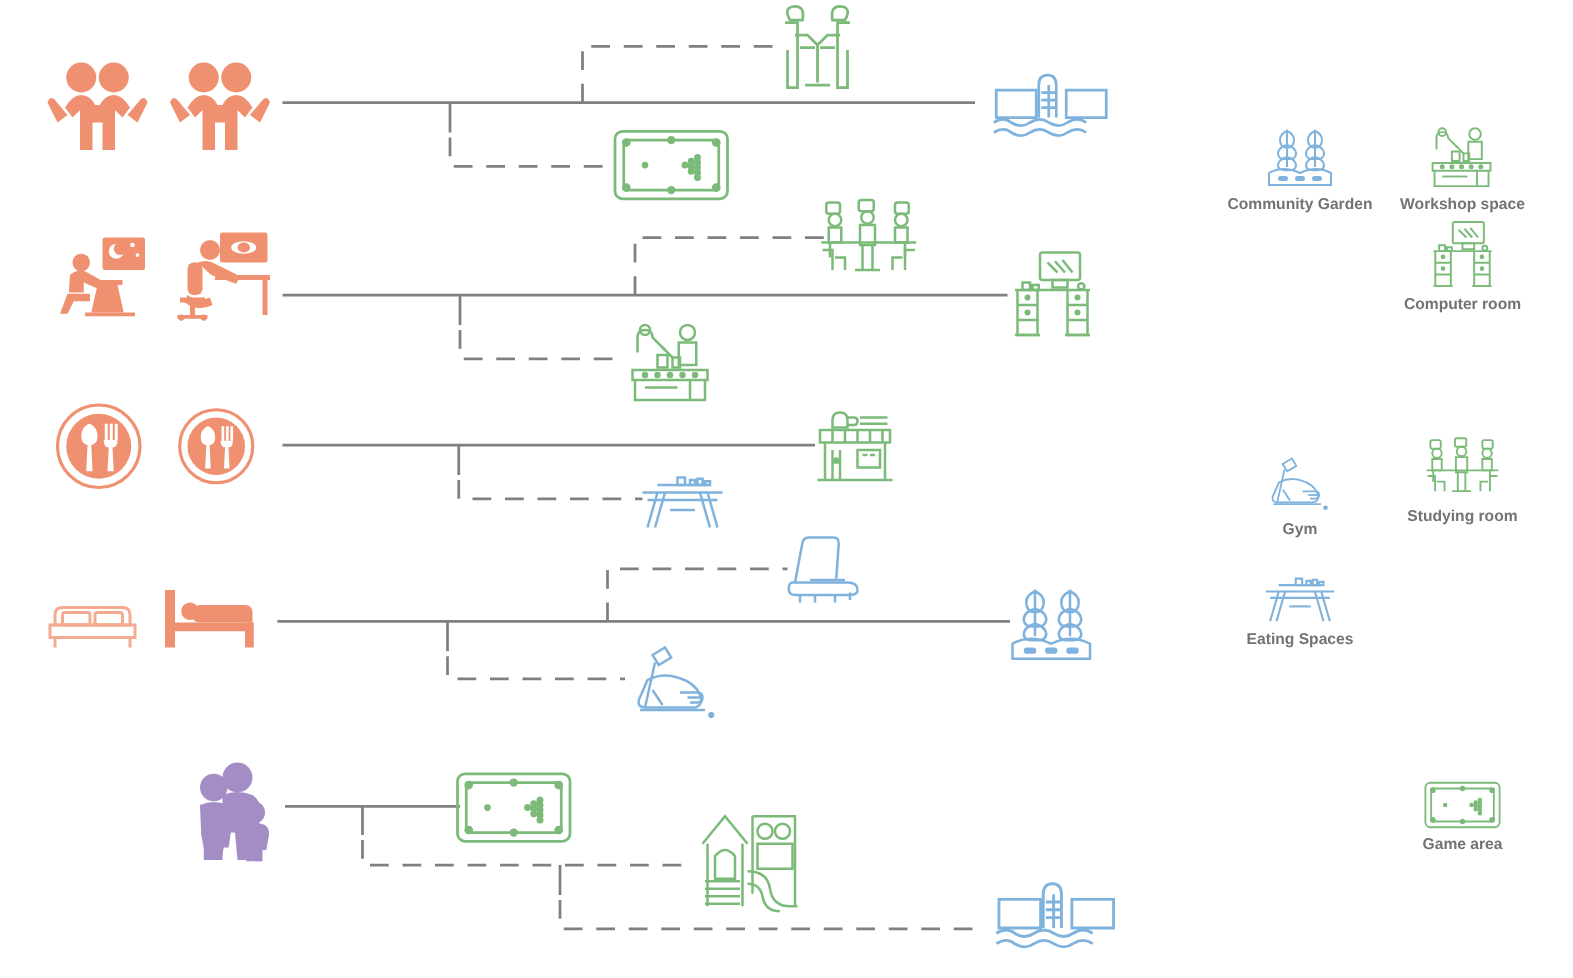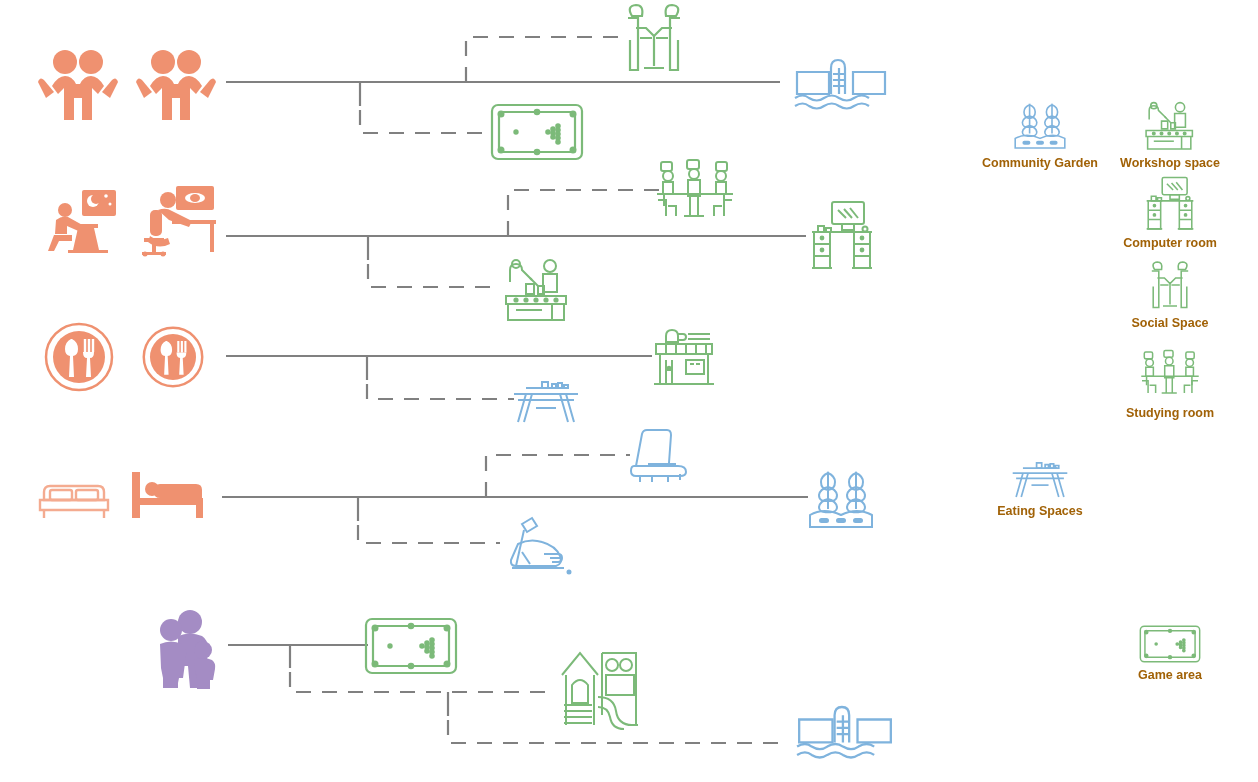--- a/index.html
+++ b/index.html
@@ -12,7 +12,7 @@
   .legend{position:absolute;left:975px;top:78px;width:280px;height:610px;}
   .legend-item{position:absolute;width:130px;text-align:center;}
   .legend-icon{height:62px;display:flex;align-items:flex-end;justify-content:center;}
-  .legend-label{font-size:12.5px;font-weight:bold;color:#a16207;margin-top:4px;line-height:14px;}
+  .legend-label{font-size:12.5px;font-weight:bold;color:#737373;margin-top:4px;line-height:14px;}
   svg{display:block;overflow:visible;}
 </style>
 </head>

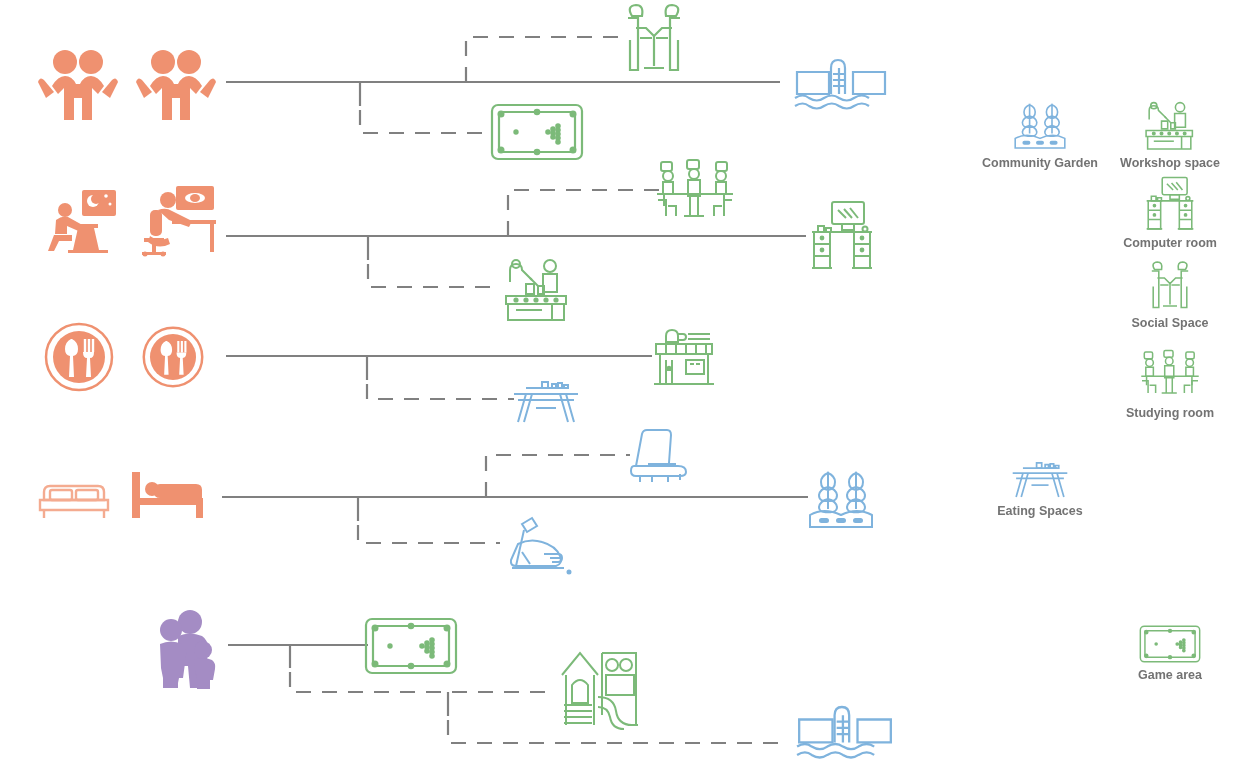--- a/index.html
+++ b/index.html
@@ -455,20 +455,6 @@
   </div>
 
 
-  <div class="legend-item" style="left:130px;top:172px;">
-    <div class="legend-icon">
-      <svg width="56" height="54" viewBox="0 0 80 72" fill="none" stroke="#7cba79" stroke-width="2.2">
-        <path d="M18 14 q-6-10 4-11 q8 0 6 11 z"></path>
-          <path d="M62 14 q6-10-4-11 q-8 0-6 11 z"></path>
-        <path d="M14 16 h10 v52 h-8 v-30"></path>
-          <path d="M66 16 h-10 v52 h8 v-30"></path>
-        <path d="M22 26 h10 l8 8 l8-8 h10"></path>
-          <path d="M26 36 h12 M42 36 h12"></path>
-        <path d="M40 34 v30 M30 66 h20"></path>
-      </svg>
-    </div>
-    <div class="legend-label">Social Space</div>
-  </div>
 
 
   <div class="legend-item" style="left:130px;top:262px;">

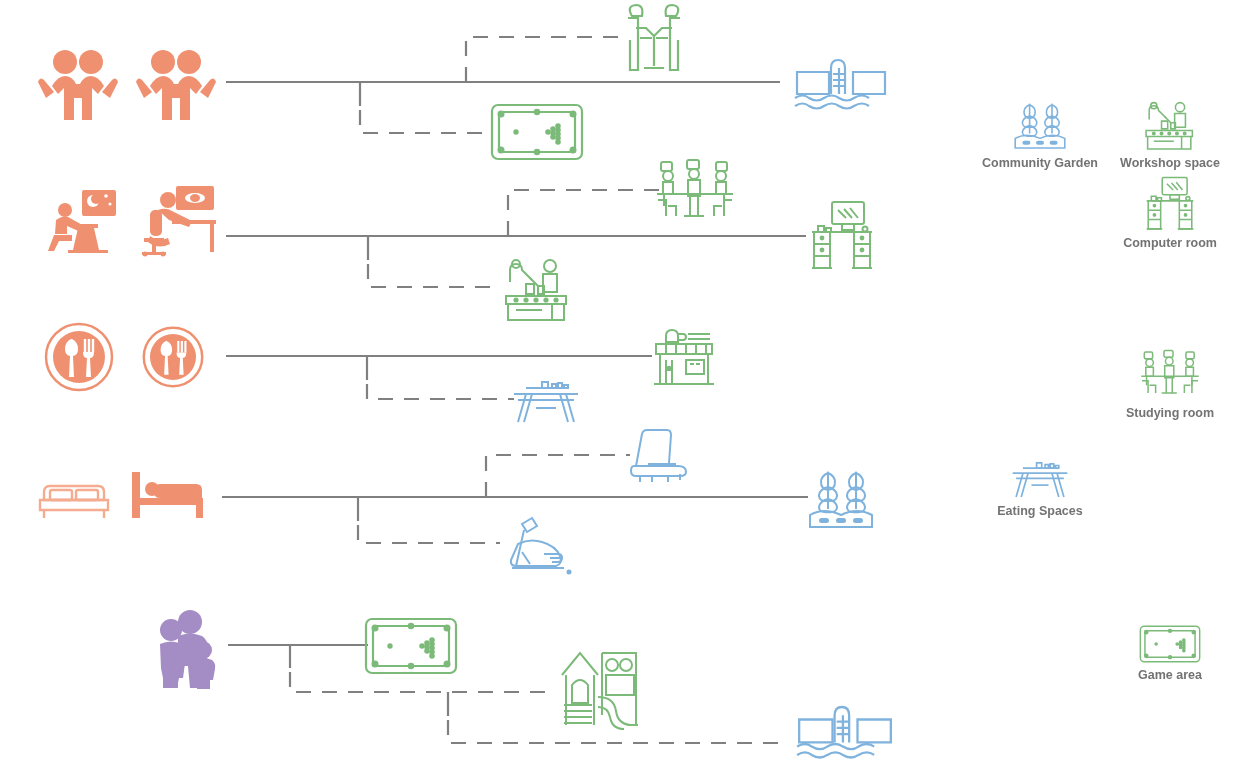--- a/index.html
+++ b/index.html
@@ -456,6 +456,21 @@
 
 
 
+  <div class="legend-item" style="left:0px;top:272px;">
+    <div class="legend-icon">
+      <svg width="54" height="48" viewBox="0 0 74 62" fill="none" stroke="#7fb3dd" stroke-width="2">
+        <path d="M18 8 l10-6 l5 8 l-10 6z"></path>
+          <path d="M20 14 L12 50"></path>
+        <path d="M14 28 q12-6 24-2 q14 4 18 14 q3 8-4 10 h-40 q-6 0-5-6z"></path>
+        <path d="M40 38 h14 q4 0 4 4 q0 4-4 4 h-6"></path>
+          <path d="M46 42 h12"></path>
+        <path d="M18 36 l8 12"></path>
+          <path d="M8 52 h52"></path>
+        <circle cx="65" cy="56" r="1.5" fill="#7fb3dd"></circle>
+      </svg>
+    </div>
+    <div class="legend-label">Gym</div>
+  </div>
 
   <div class="legend-item" style="left:130px;top:262px;">
     <div class="legend-icon">

